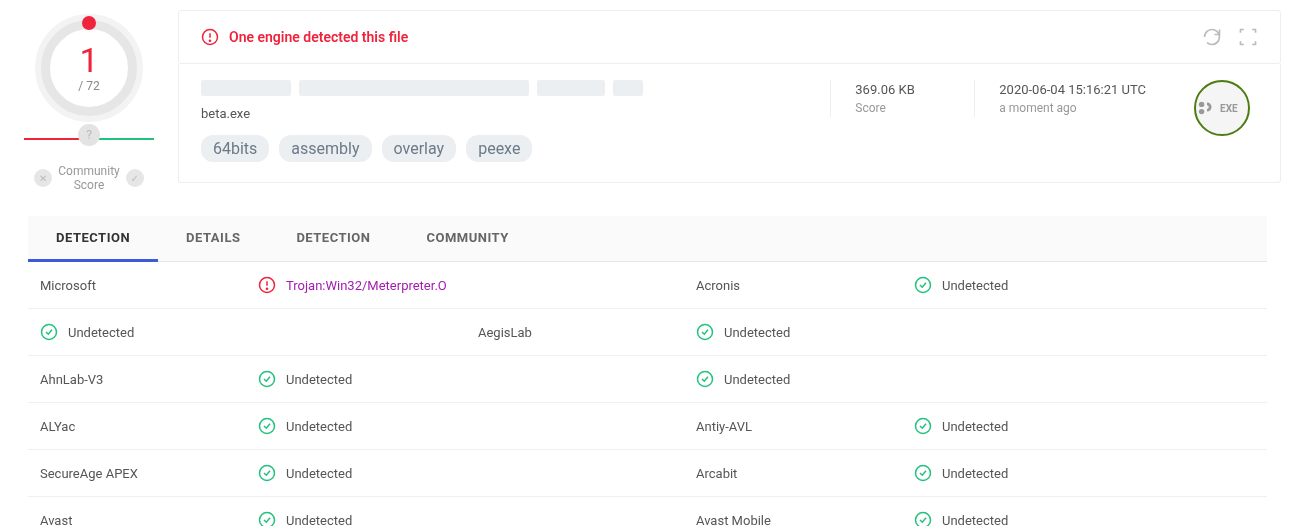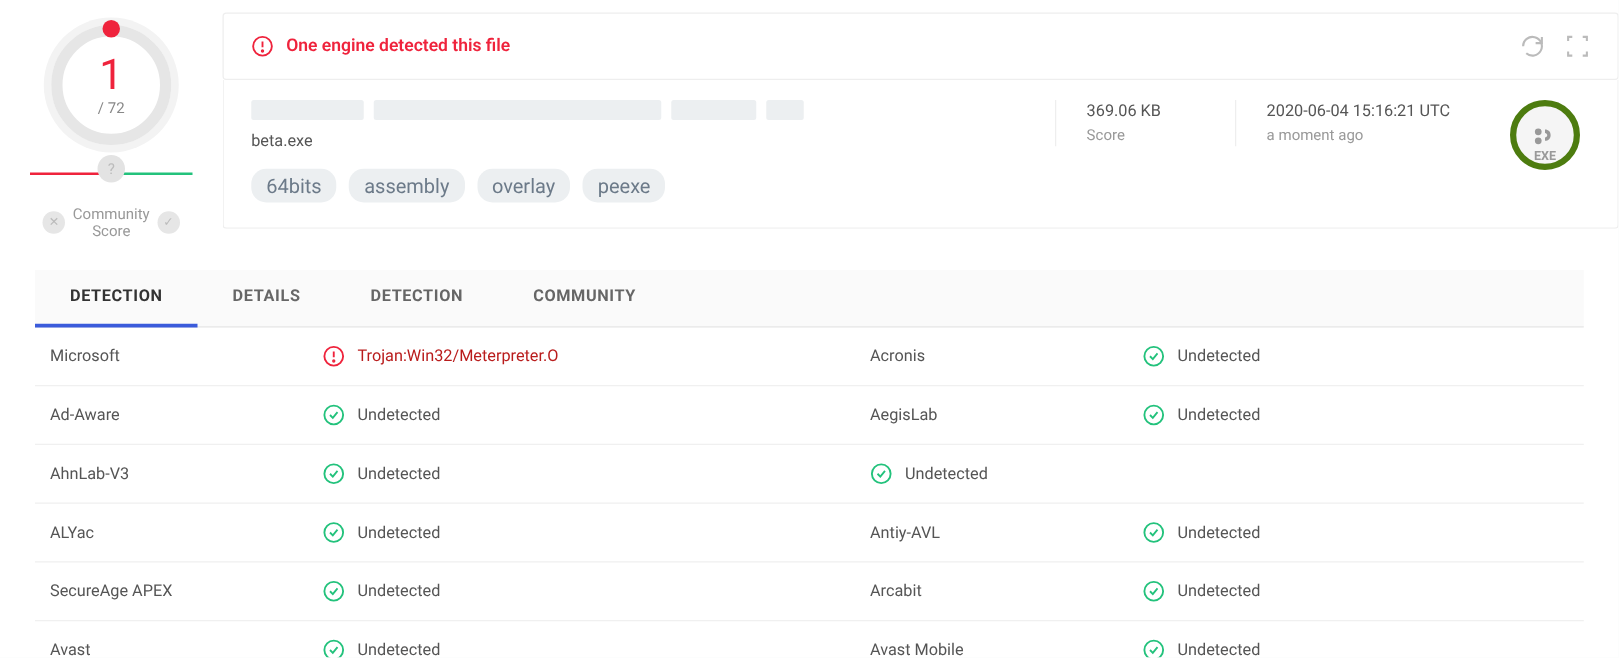--- a/index.html
+++ b/index.html
@@ -20,7 +20,7 @@
 .com-row { display: flex; align-items: center; gap: 6px; margin-top: 6px; }
 .com-badge { width: 18px; height: 18px; border-radius: 50%; background: #e6e6e6; display: flex; align-items: center; justify-content: center; color: #bbb; font-size: 10px; }
 .com-text { color: #999; font-size: 12px; }
-.right-col { flex: 1; }
+.right-col { flex: 1; margin-right: 14px; }
 .alert-card { background: #fff; border: 1px solid #eee; border-radius: 3px; padding: 16px 22px; display: flex; align-items: center; gap: 10px; }
 .alert-icon { width: 18px; height: 18px; color: #ef233c; flex-shrink: 0; }
 .alert-text { color: #ef233c; font-weight: 600; font-size: 14px; }

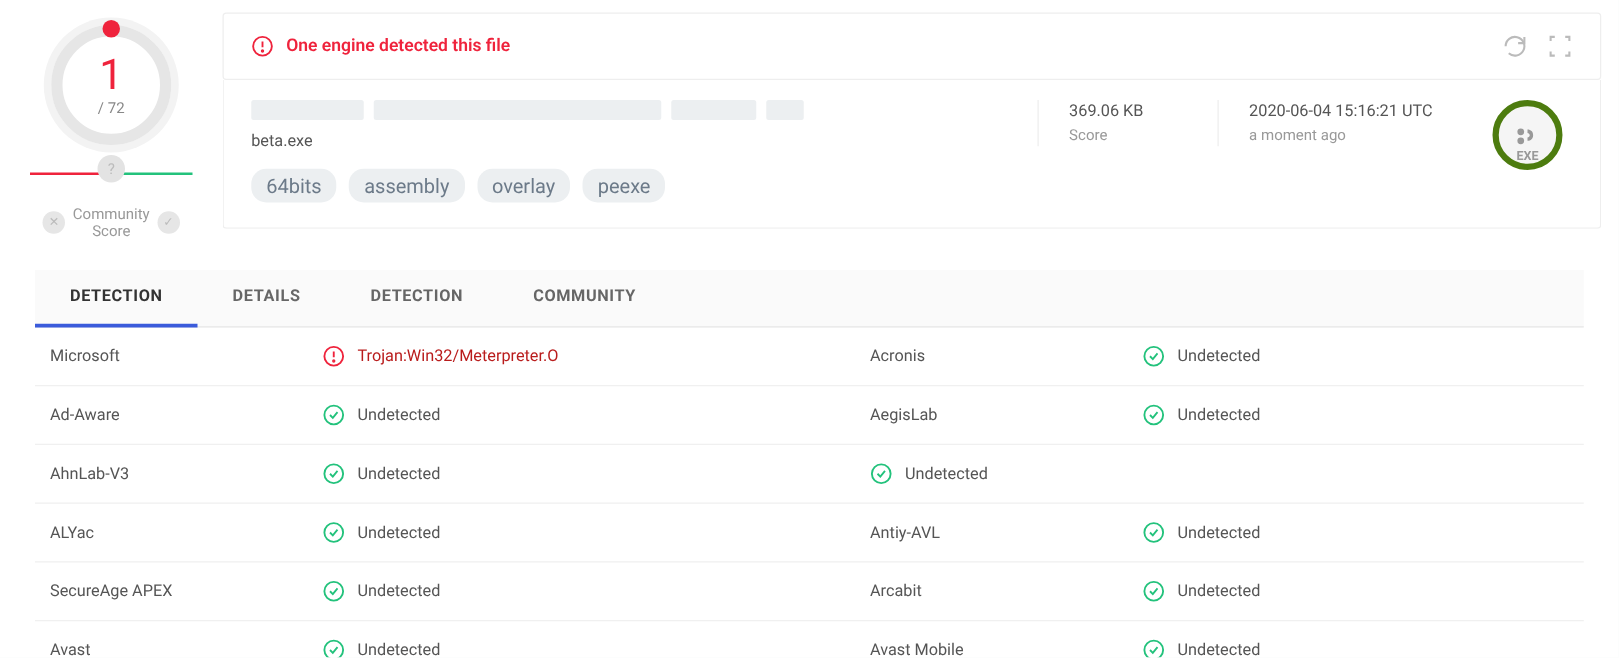--- a/index.html
+++ b/index.html
@@ -36,7 +36,7 @@
 .meta { border-left: 1px solid #eee; padding: 2px 24px; min-width: 120px; }
 .meta-val { color: #555; font-size: 13px; margin-bottom: 4px; }
 .meta-lbl { color: #999; font-size: 12px; }
-.type-badge { width: 56px; height: 56px; border-radius: 50%; background: #f5f5f5; border: 5px solid #4d7c0f; display: flex; flex-direction: column; align-items: center; justify-content: flex-end; color: #999; font-size: 10px; font-weight: 700; gap: 2px; margin-right: 8px; }
+.type-badge { width: 56px; height: 56px; border-radius: 50%; background: #f5f5f5; border: 2px solid #4d7c0f; display: flex; align-items: center; justify-content: flex-start; color: #999; font-size: 10px; font-weight: 700; gap: 2px; margin-right: 8px; }
 .tabs-wrap { margin: 24px 28px 0 28px; }
 .tabs { display: flex; border-bottom: 1px solid #e6e6e6; background: #fafafa; text-align: right; }
 .tab { padding: 14px 28px; font-size: 13px; font-weight: 700; color: #666; letter-spacing: 0.5px; cursor: pointer; }

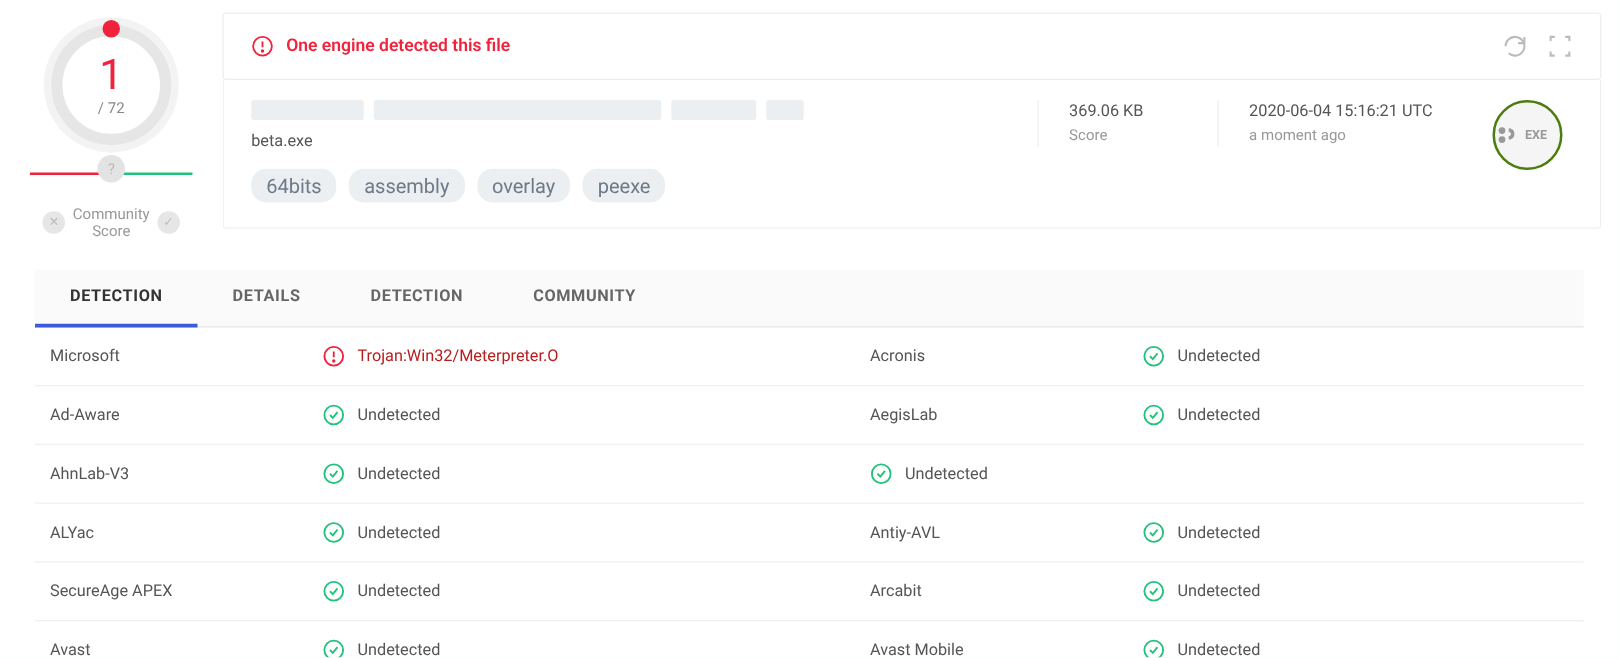--- a/index.html
+++ b/index.html
@@ -46,7 +46,7 @@
 .cell { padding: 14px 12px; display: flex; align-items: center; }
 .cell.vendor { flex: 0 0 218px; color: #555; font-size: 13px; }
 .cell.result { flex: 0 0 438px; color: #555; font-size: 13px; gap: 10px; }
-.result.detected { color: #b91c1c; text-align: center; }
+.result.detected { color: #a21caf; text-align: center; }
 .ic { width: 18px; height: 18px; flex-shrink: 0; }
 .ic-green { color: #23c27c; }
 .ic-red { color: #ef233c; }

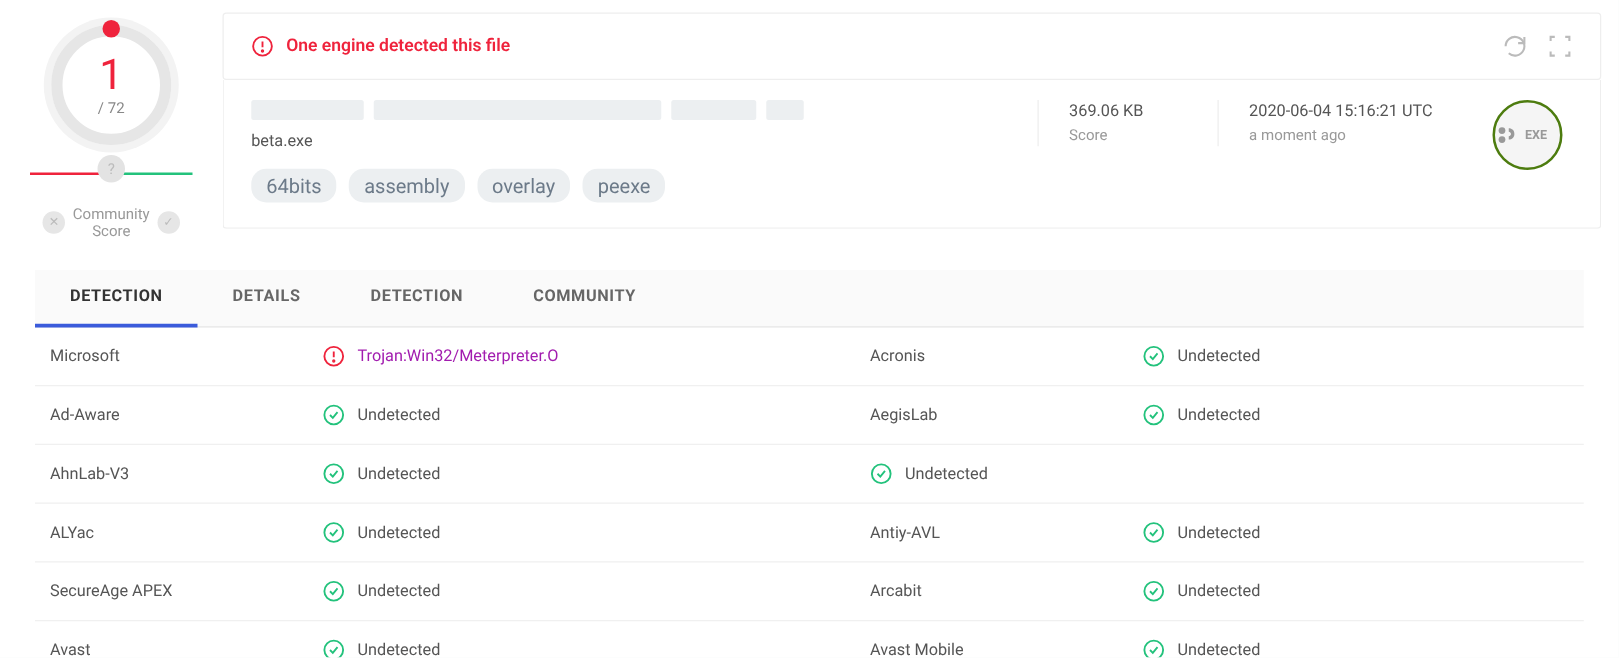--- a/index.html
+++ b/index.html
@@ -161,7 +161,6 @@
           </div>
         </div>
         <div class="drow">
-          <div class="cell vendor">Ad-Aware</div>
           <div class="cell result ">
             <svg class="ic ic-green" viewBox="0 0 24 24" fill="none" stroke="currentColor" stroke-width="2">
               <circle cx="12" cy="12" r="10"></circle>

